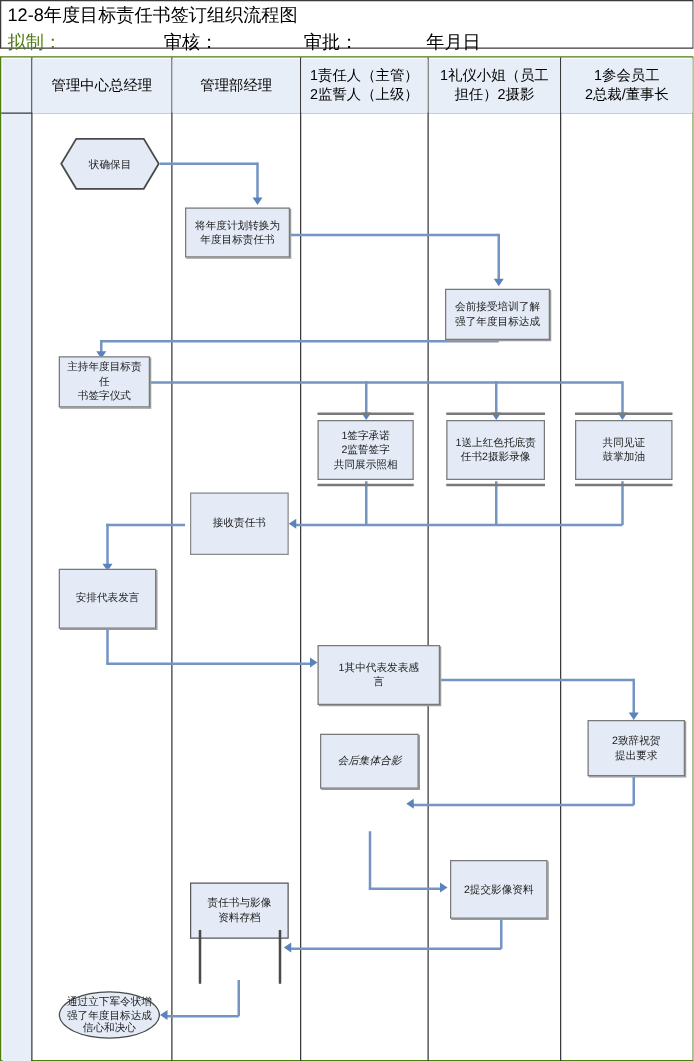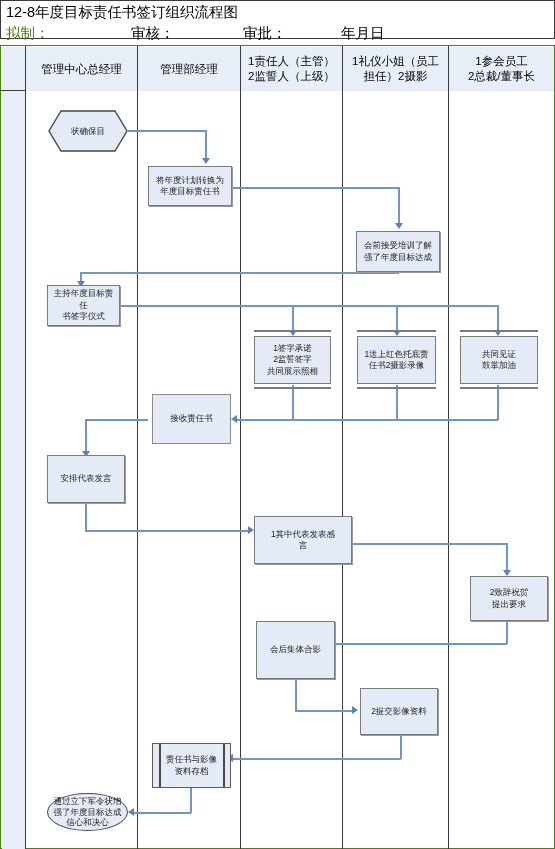--- a/index.html
+++ b/index.html
@@ -226,7 +226,7 @@
     <span>提出要求</span>
   </div>
 
-  <div class="node shadowed" style="left:256px;top:621px;width:79px;height:58px;">
+  <div class="node shadowed" style="left:256px;top:587px;width:79px;height:44px;font-style:italic;">
     <span>会后集体合影</span>
   </div>
 

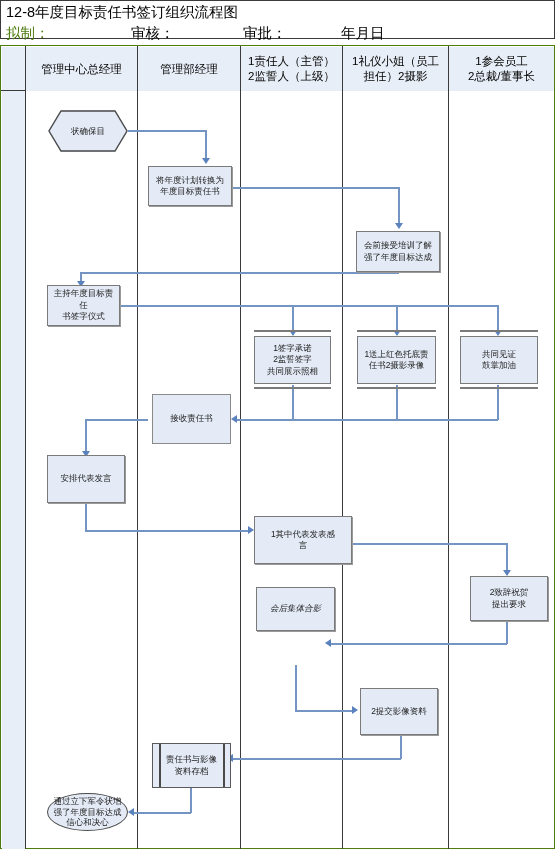--- a/index.html
+++ b/index.html
@@ -234,7 +234,7 @@
     <span>2提交影像资料</span>
   </div>
 
-  <div class="node" style="left:152px;top:743px;width:79px;height:45px;flex-direction:column;border-color:#5a5a5a;">
+  <div class="node" style="left:152px;top:706px;width:79px;height:45px;flex-direction:column;border-color:#5a5a5a;">
     <span>责任书与影像</span>
     <span>资料存档</span>
   </div>

